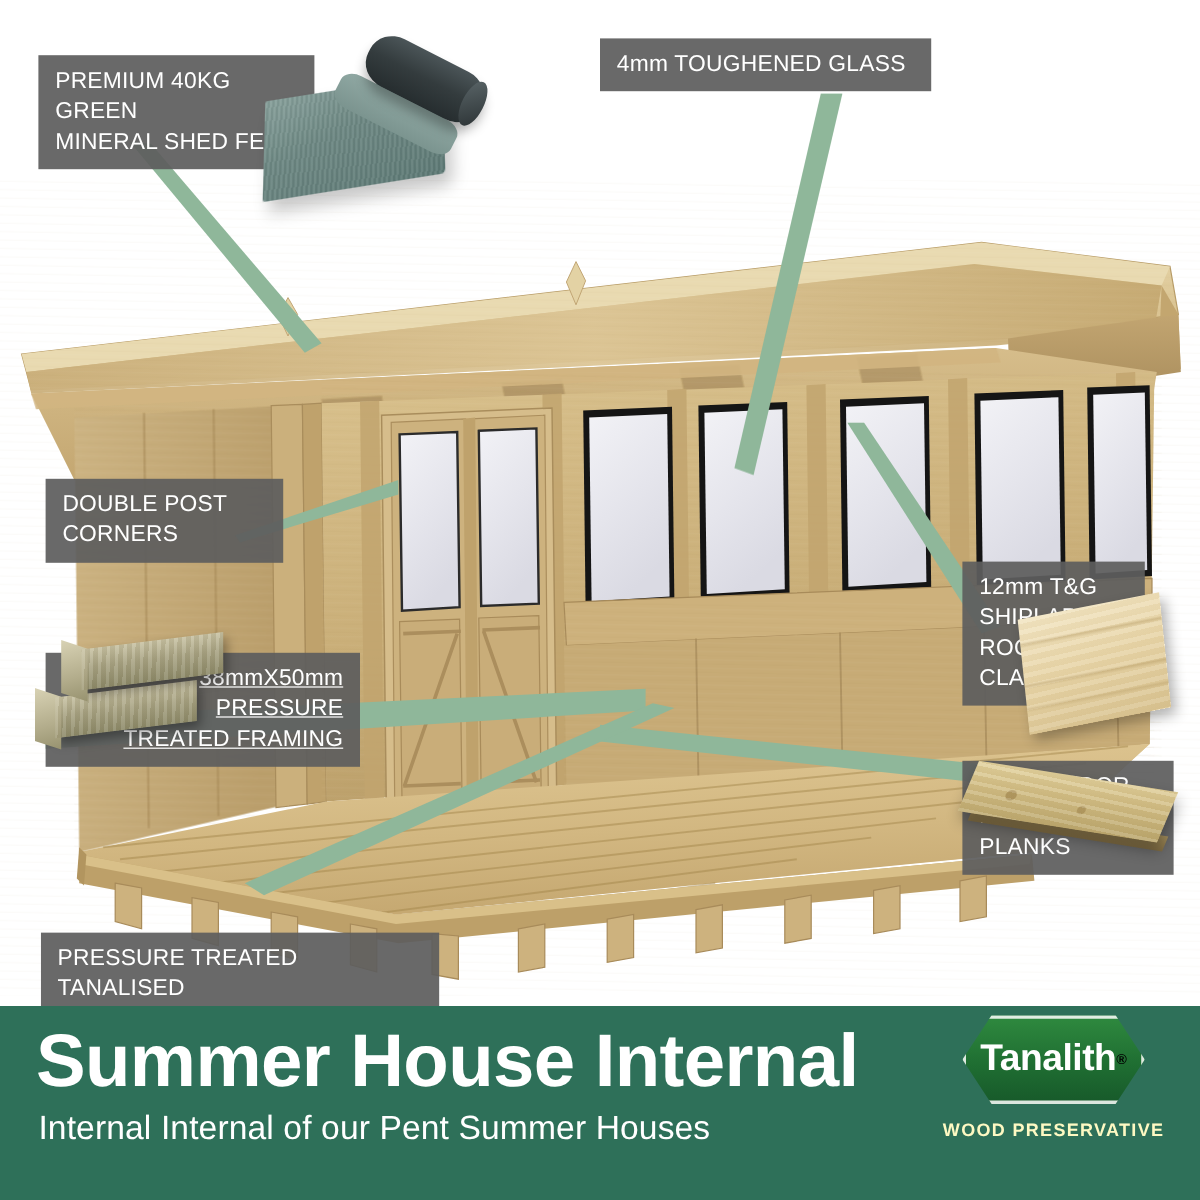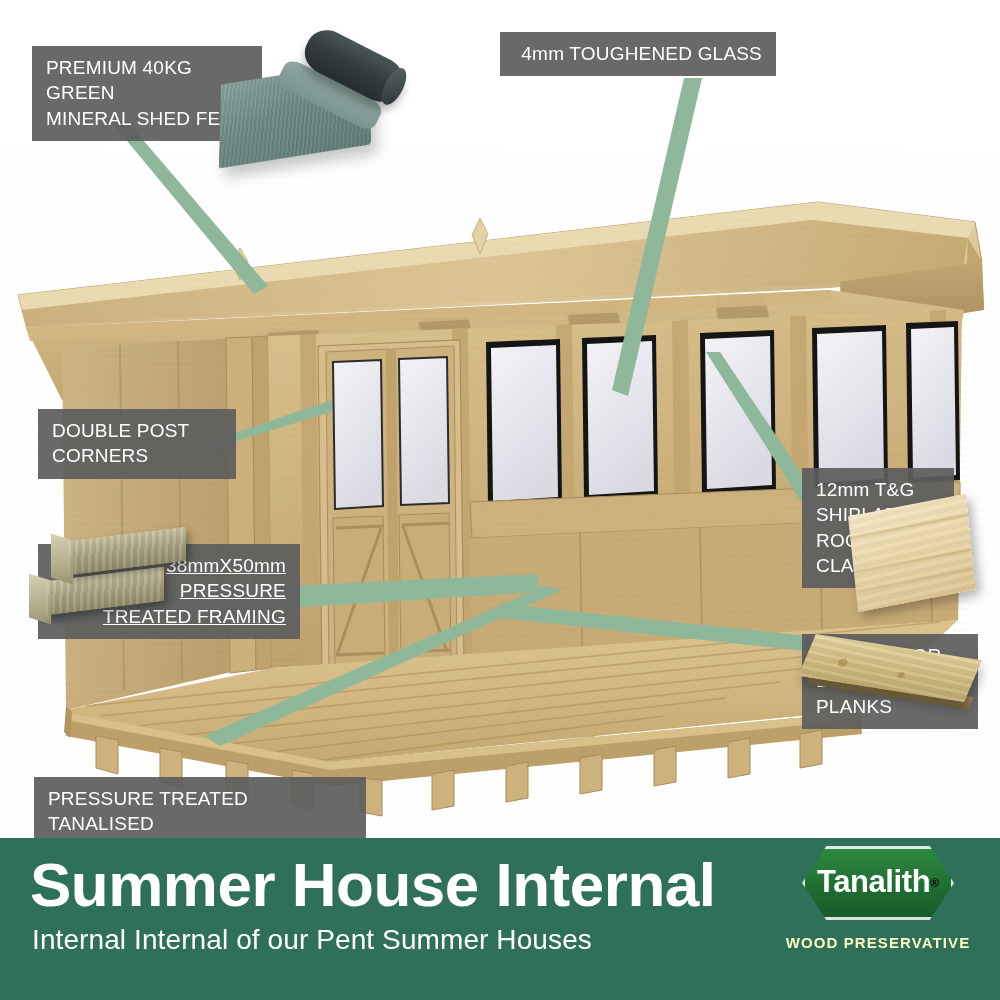--- a/index.html
+++ b/index.html
@@ -24,7 +24,7 @@
     white-space: pre-line;
     z-index: 40;
   }
-  .callout.center { text-align: right; }
+  .callout.center { text-align: left; }
   .callout.right  { text-align: right; text-decoration: underline; }
   .callout.left   { text-align: left; }
 

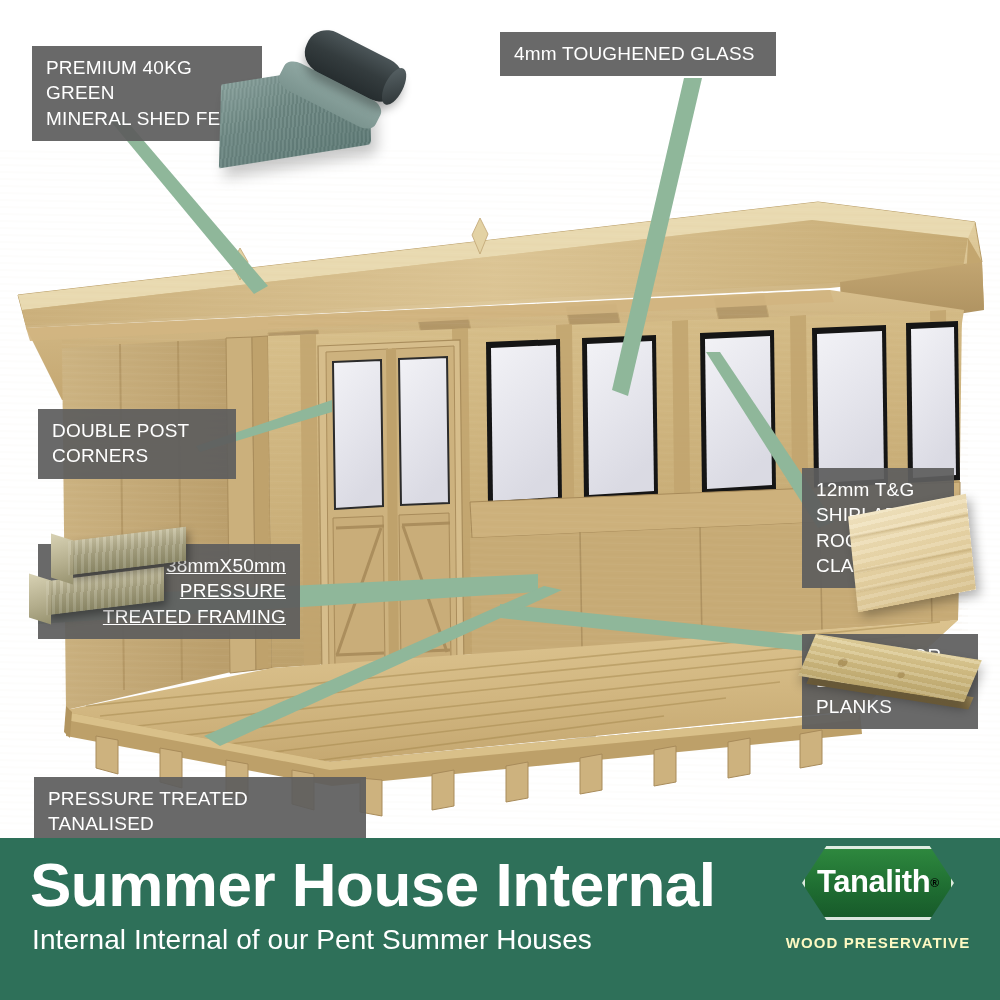--- a/index.html
+++ b/index.html
@@ -424,7 +424,7 @@
 
   <div class="callout center" style="left:500px; top:32px;  width:276px;">4mm TOUGHENED GLASS</div>
 
-  <div class="callout left" style="left:38px;  top:409px; width:198px;">DOUBLE POST
+  <div class="callout left" style="left:38px;  top:399px; width:198px;">DOUBLE POST
 CORNERS</div>
 
   <div class="callout right" style="left:38px;  top:544px; width:262px;">38mmX50mm

